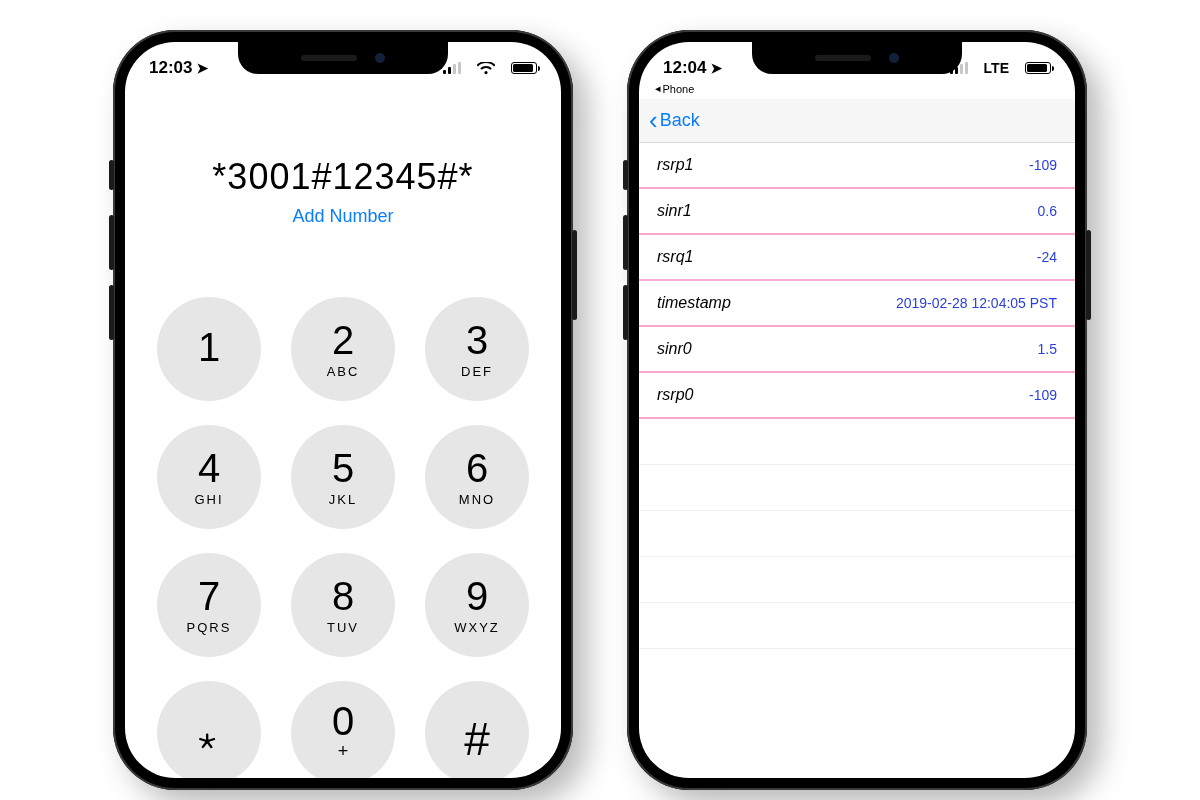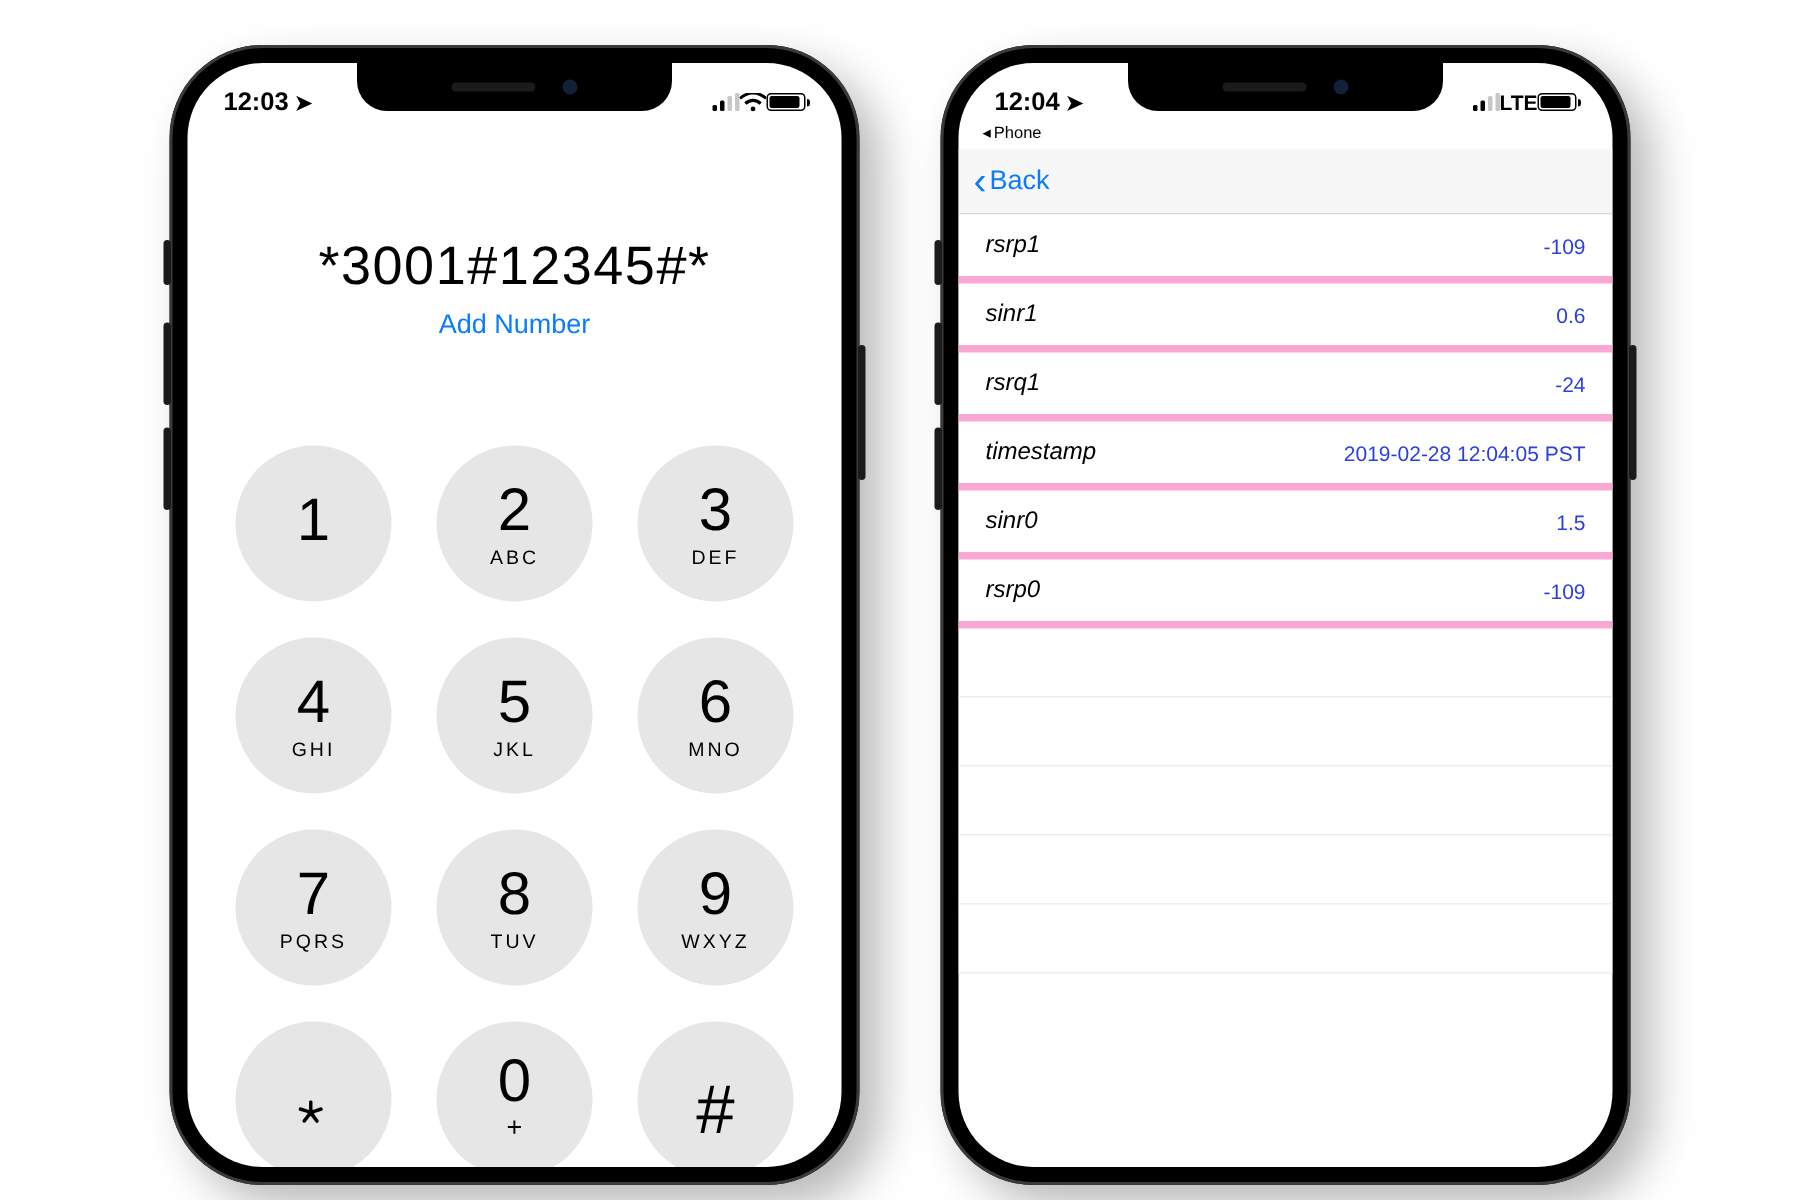--- a/index.html
+++ b/index.html
@@ -71,7 +71,7 @@
     z-index: 40;
   }
   .statusbar .left { display:flex; align-items:center; gap:4px; }
-  .statusbar .right { display:flex; align-items:center; gap:0; }
+  .statusbar .right { display:flex; align-items:center; gap:16px; }
   .loc-arrow { font-size:14px; transform: rotate(0deg); }
   .signal { display:flex; align-items:flex-end; gap:2px; height:12px; }
   .signal i { width:3px; background:#000; border-radius:1px; }

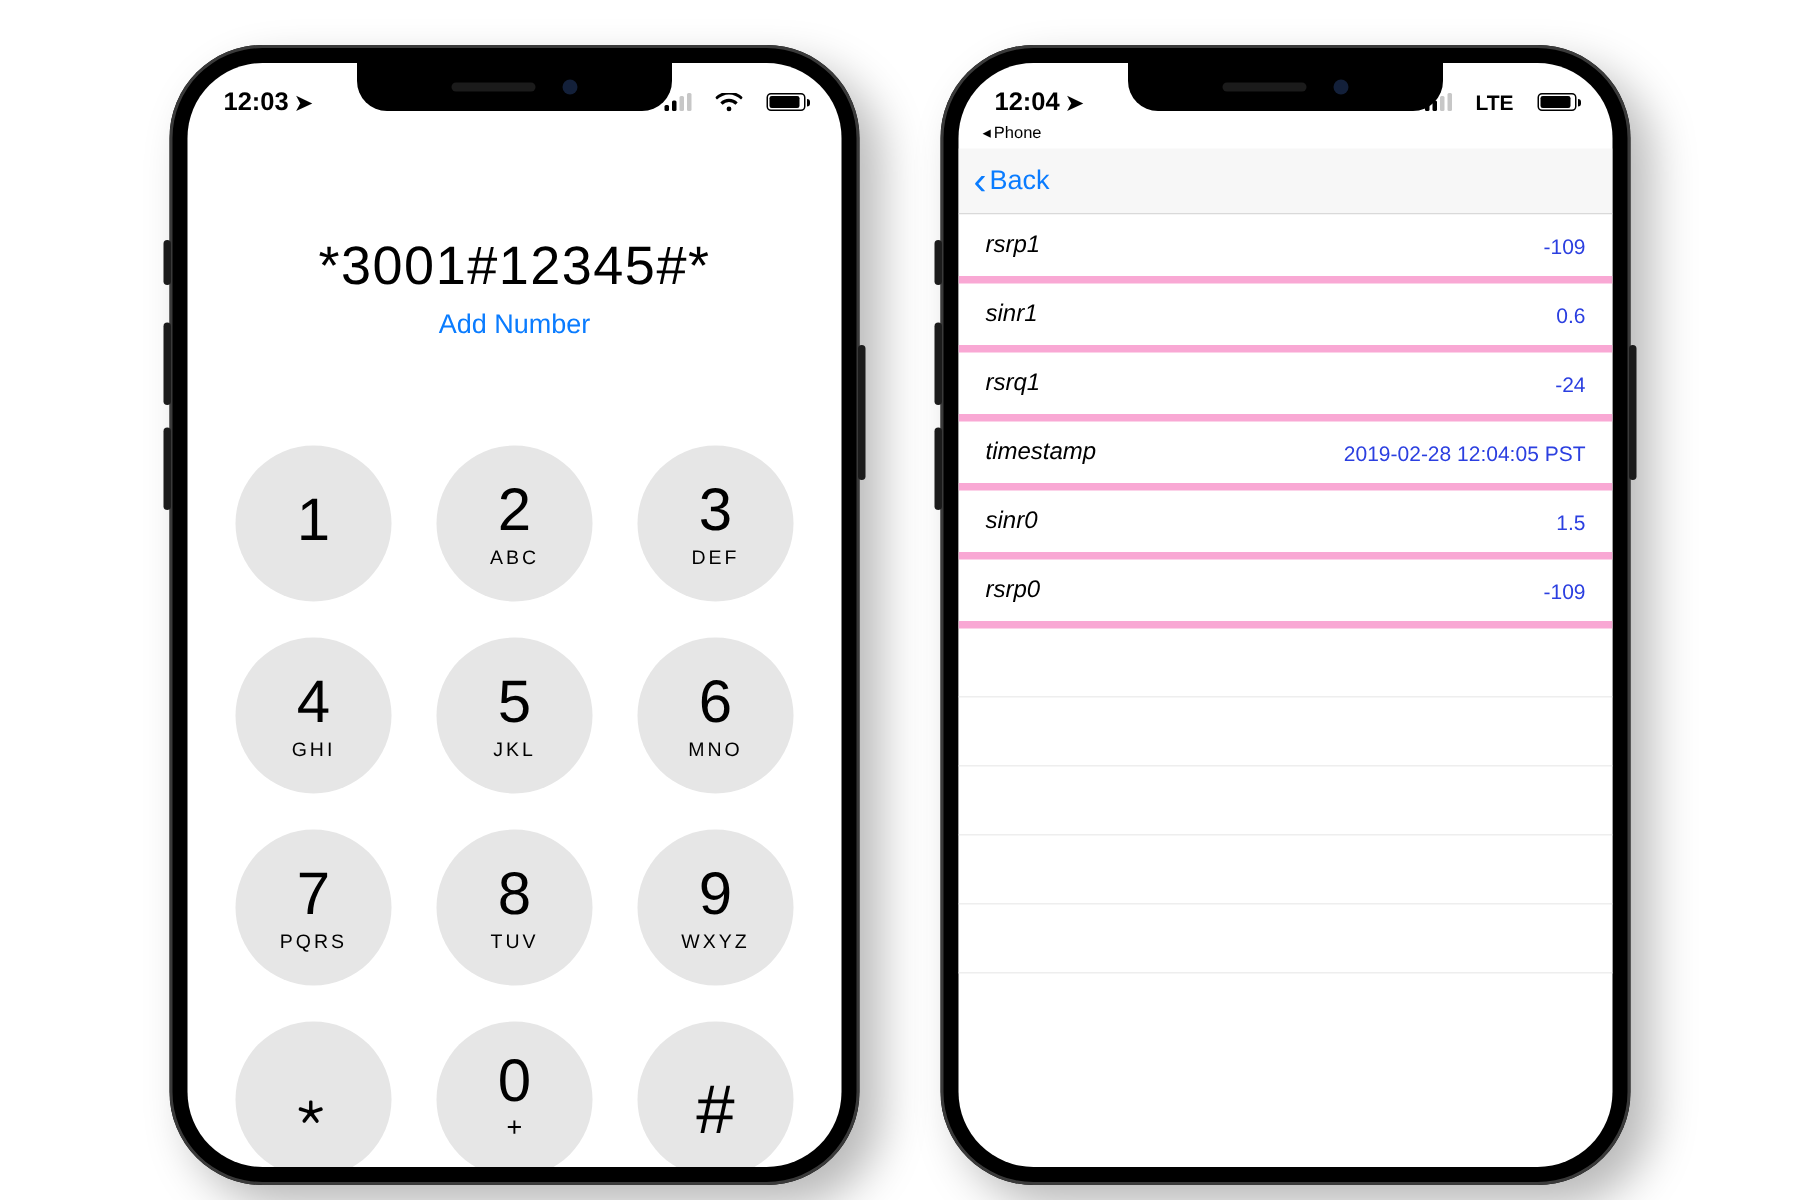--- a/index.html
+++ b/index.html
@@ -148,7 +148,7 @@
     display:flex; justify-content:space-between; align-items:center;
     height:46px;
     padding: 0 18px;
-    border-bottom: 5px solid #f9a8d4;
+    border-bottom: 2px solid #f9a8d4;
     font-size:16px;
   }
   .row .label { font-style: italic; color:#000; }

